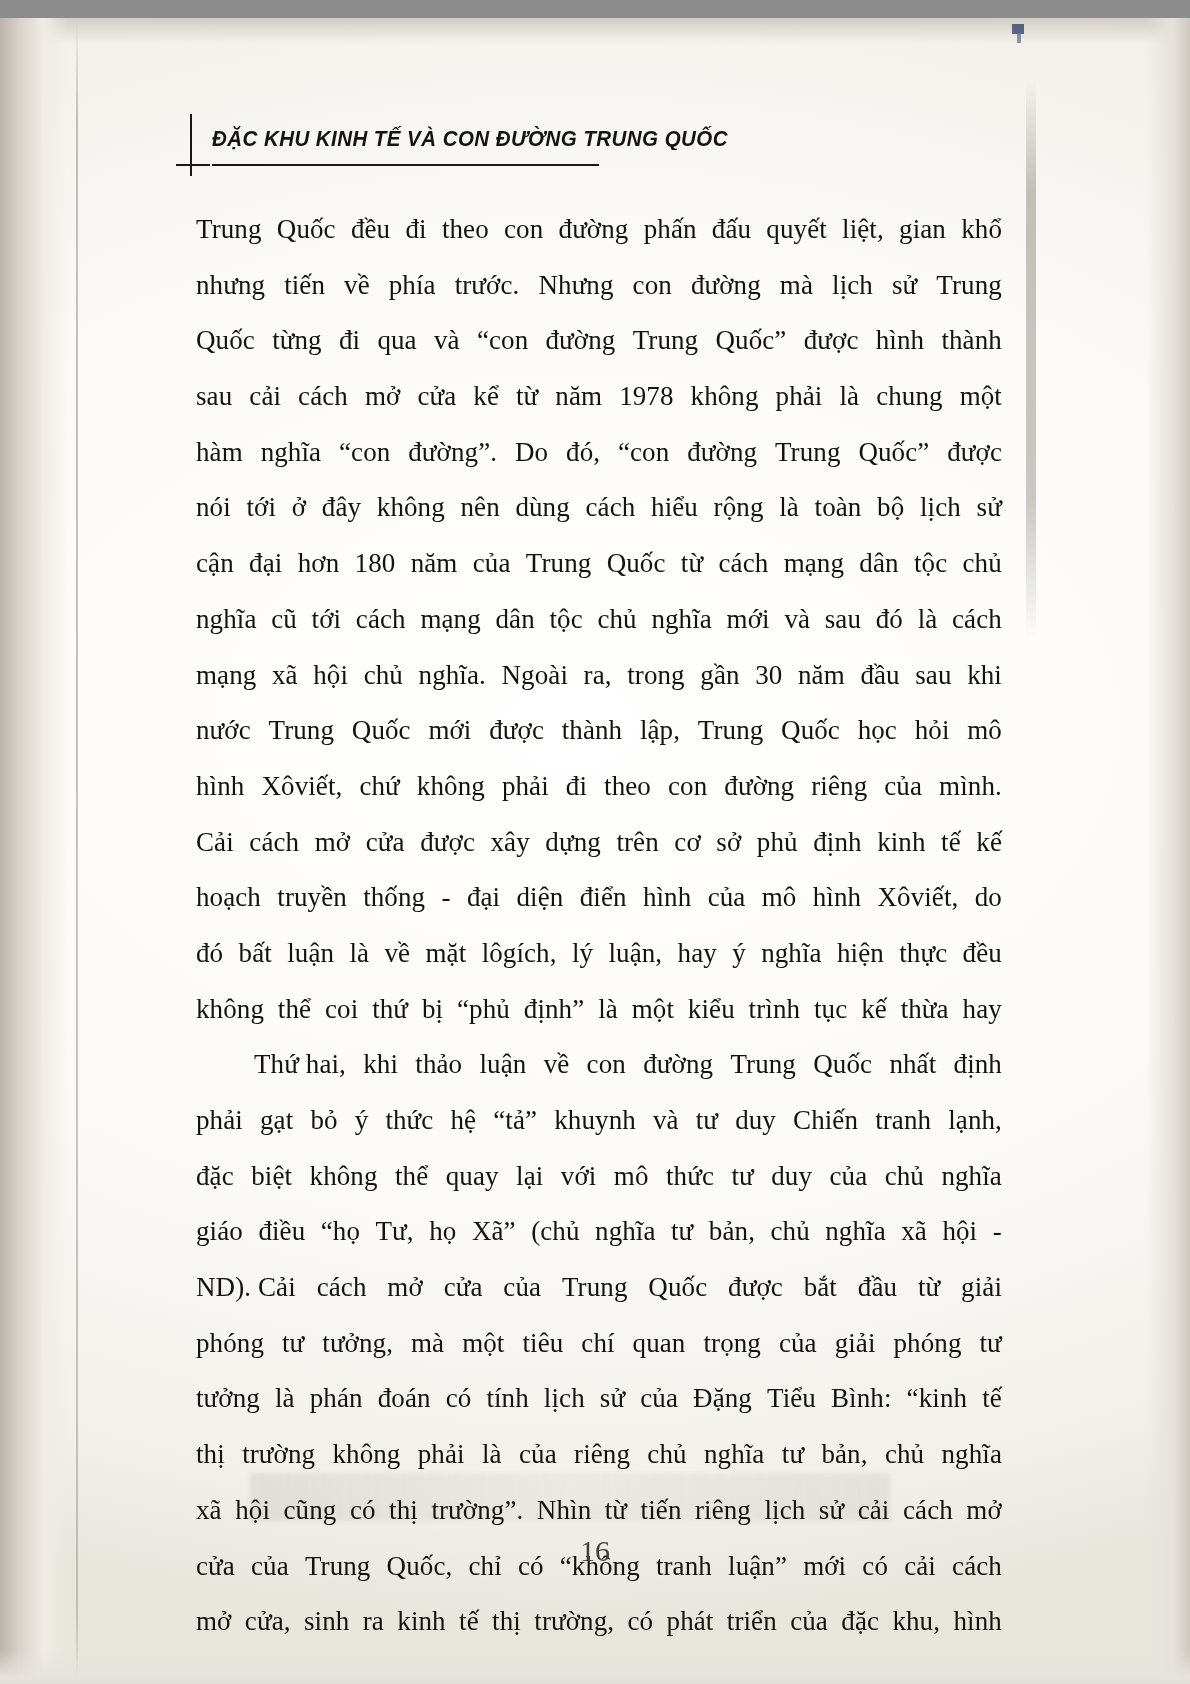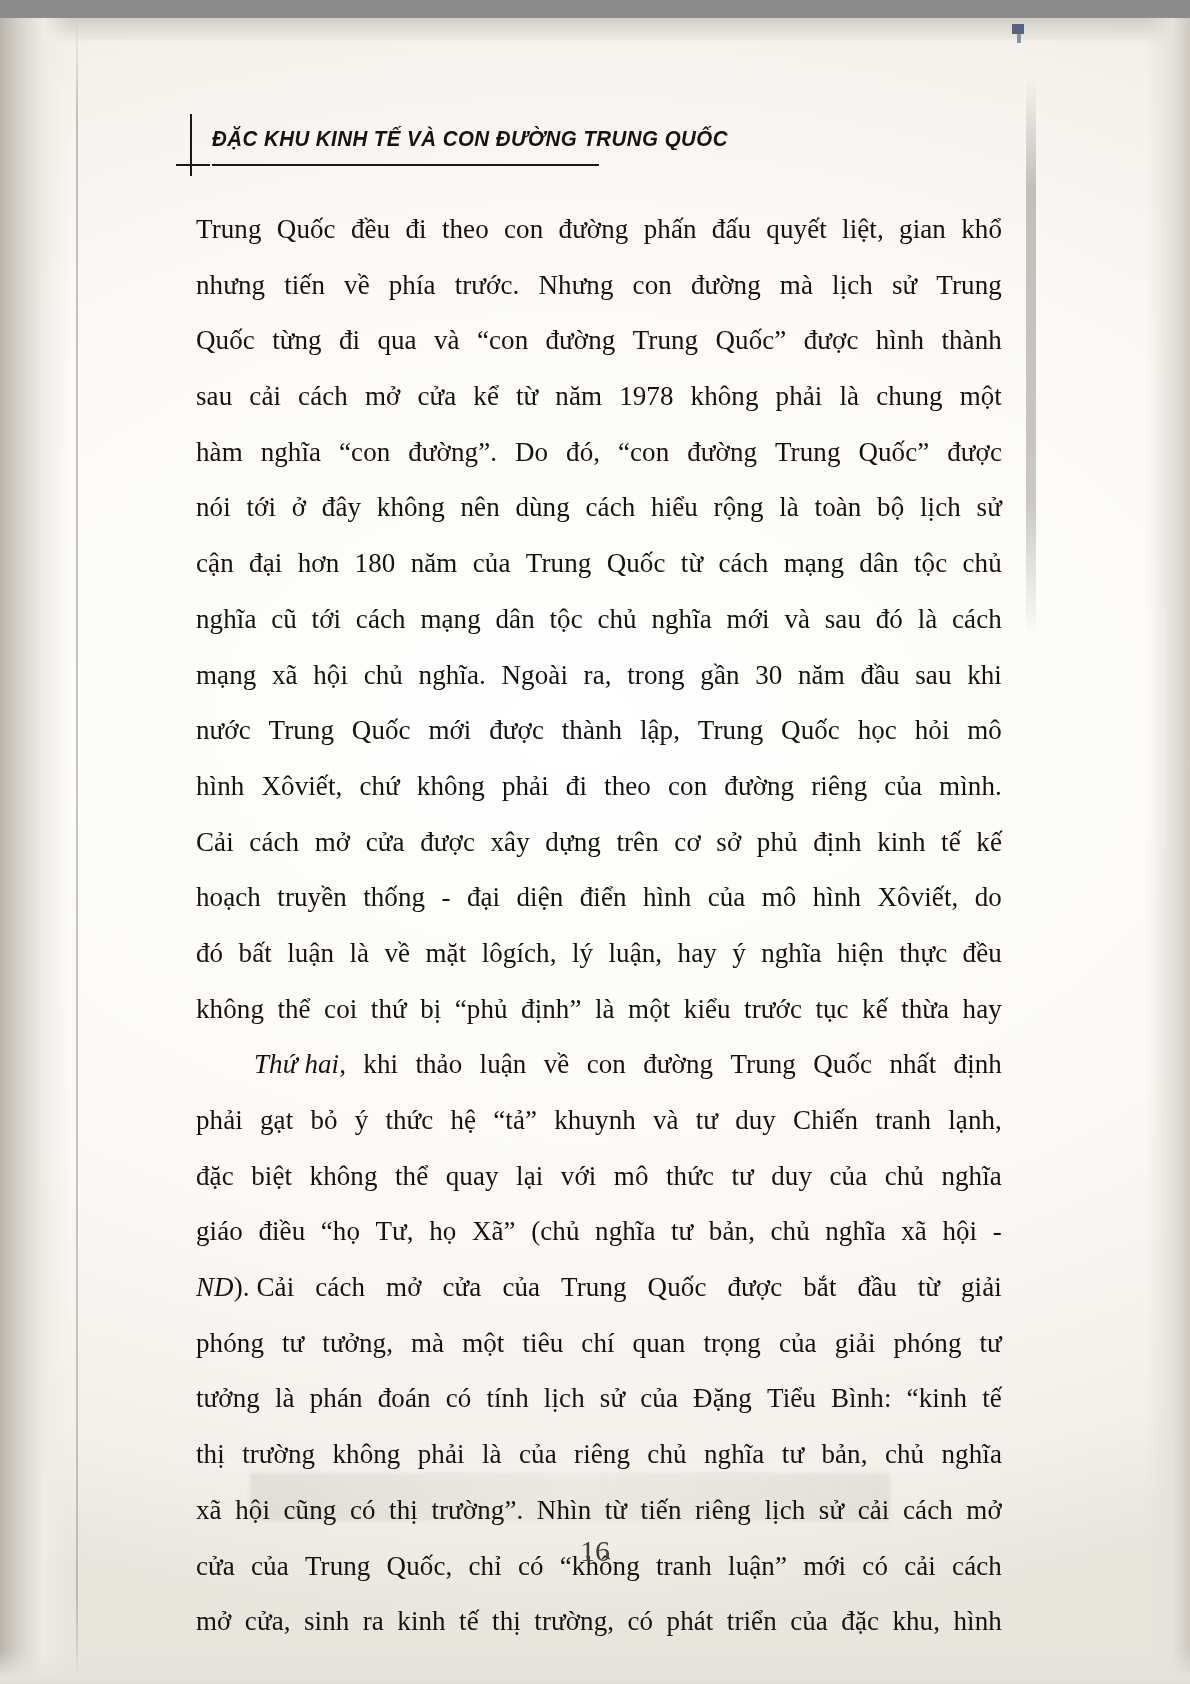--- a/index.html
+++ b/index.html
@@ -435,7 +435,7 @@
           <span class="w">là</span>
           <span class="w">một</span>
           <span class="w">kiểu</span>
-          <span class="w">trước</span>
+          <span class="w">trình</span>
           <span class="w">tục</span>
           <span class="w">kế</span>
           <span class="w">thừa</span>

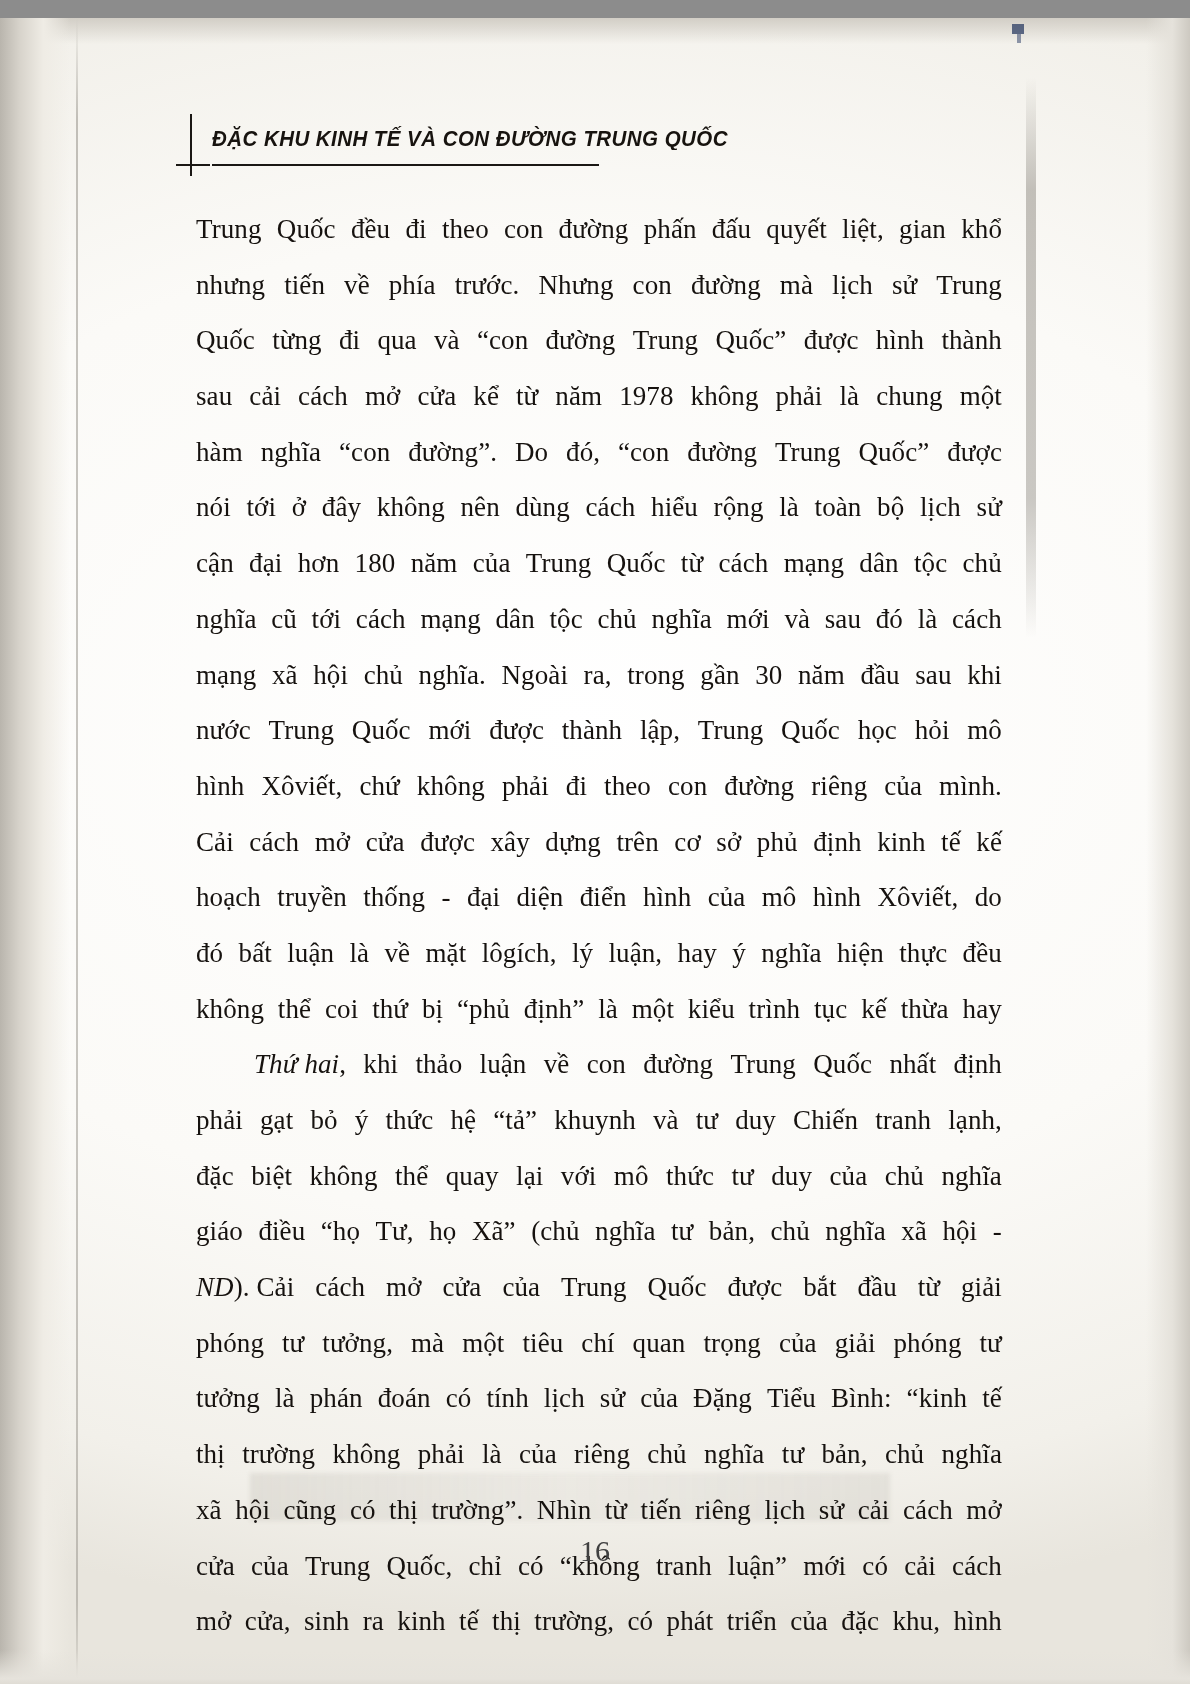--- a/index.html
+++ b/index.html
@@ -158,7 +158,7 @@
     display: block;
   }
   .line .w { white-space: pre; }
-  .it { font-style: italic; }
+  .it { }
 
   
   .folio {

